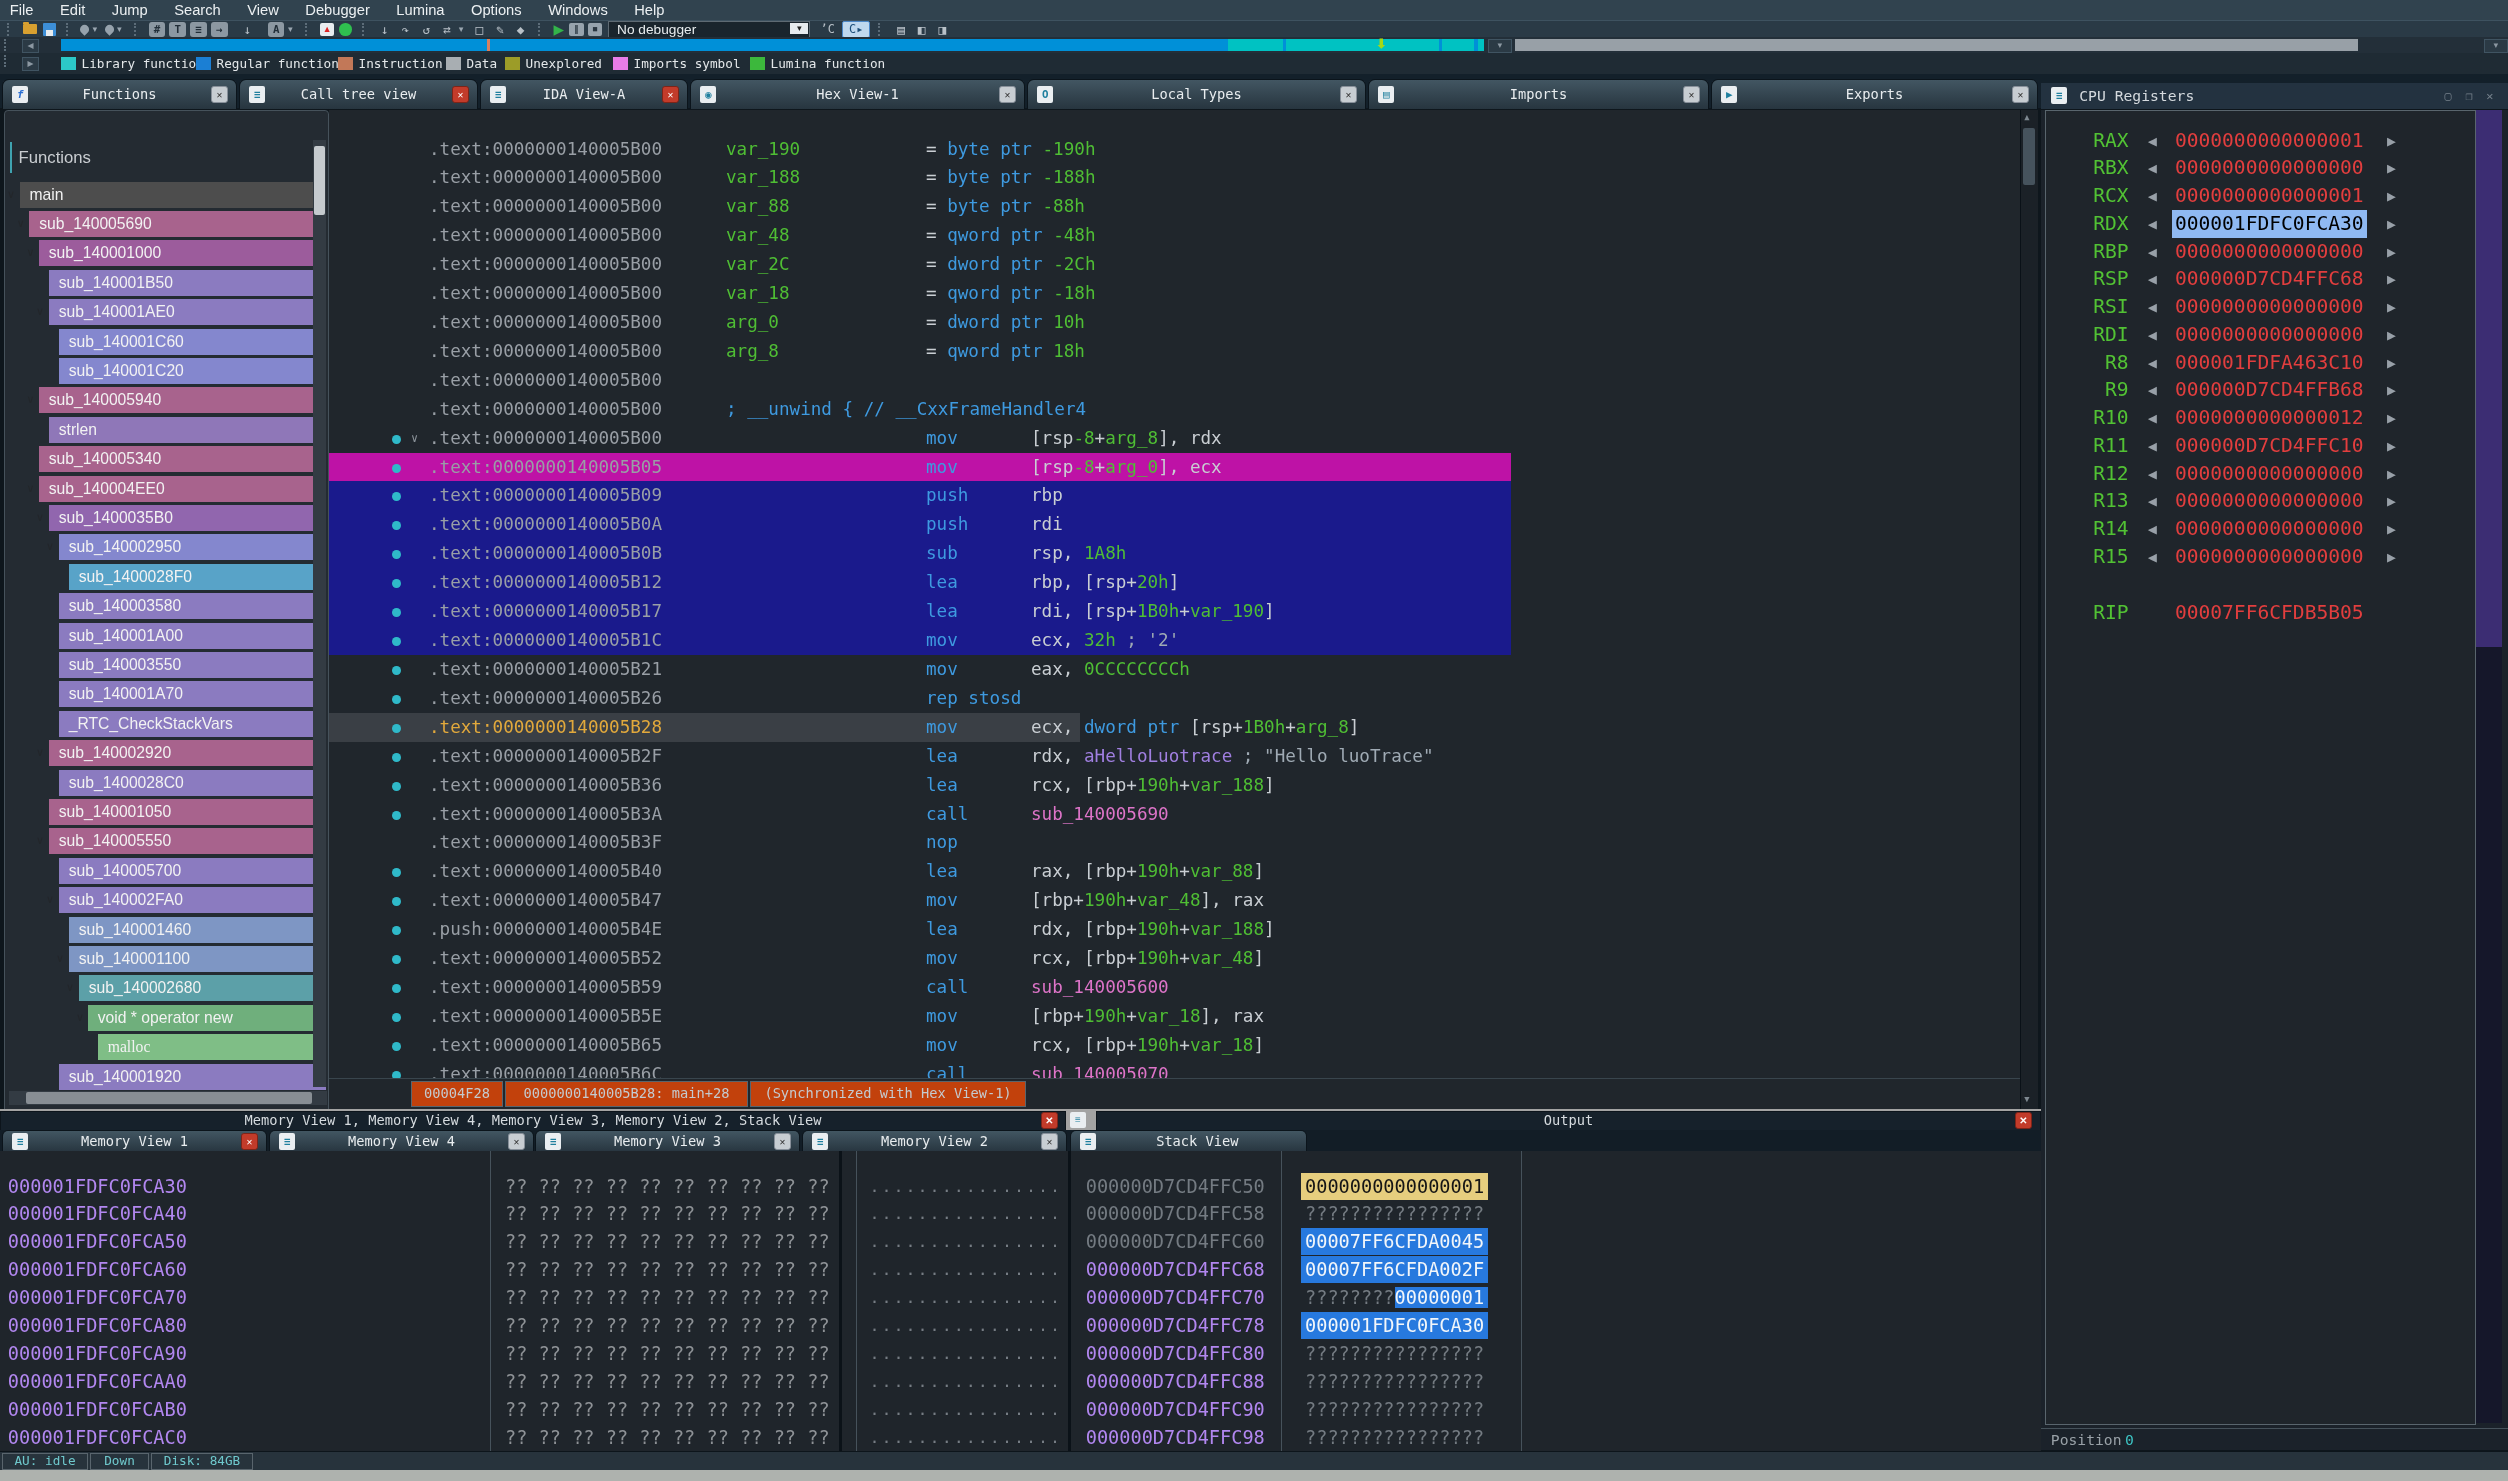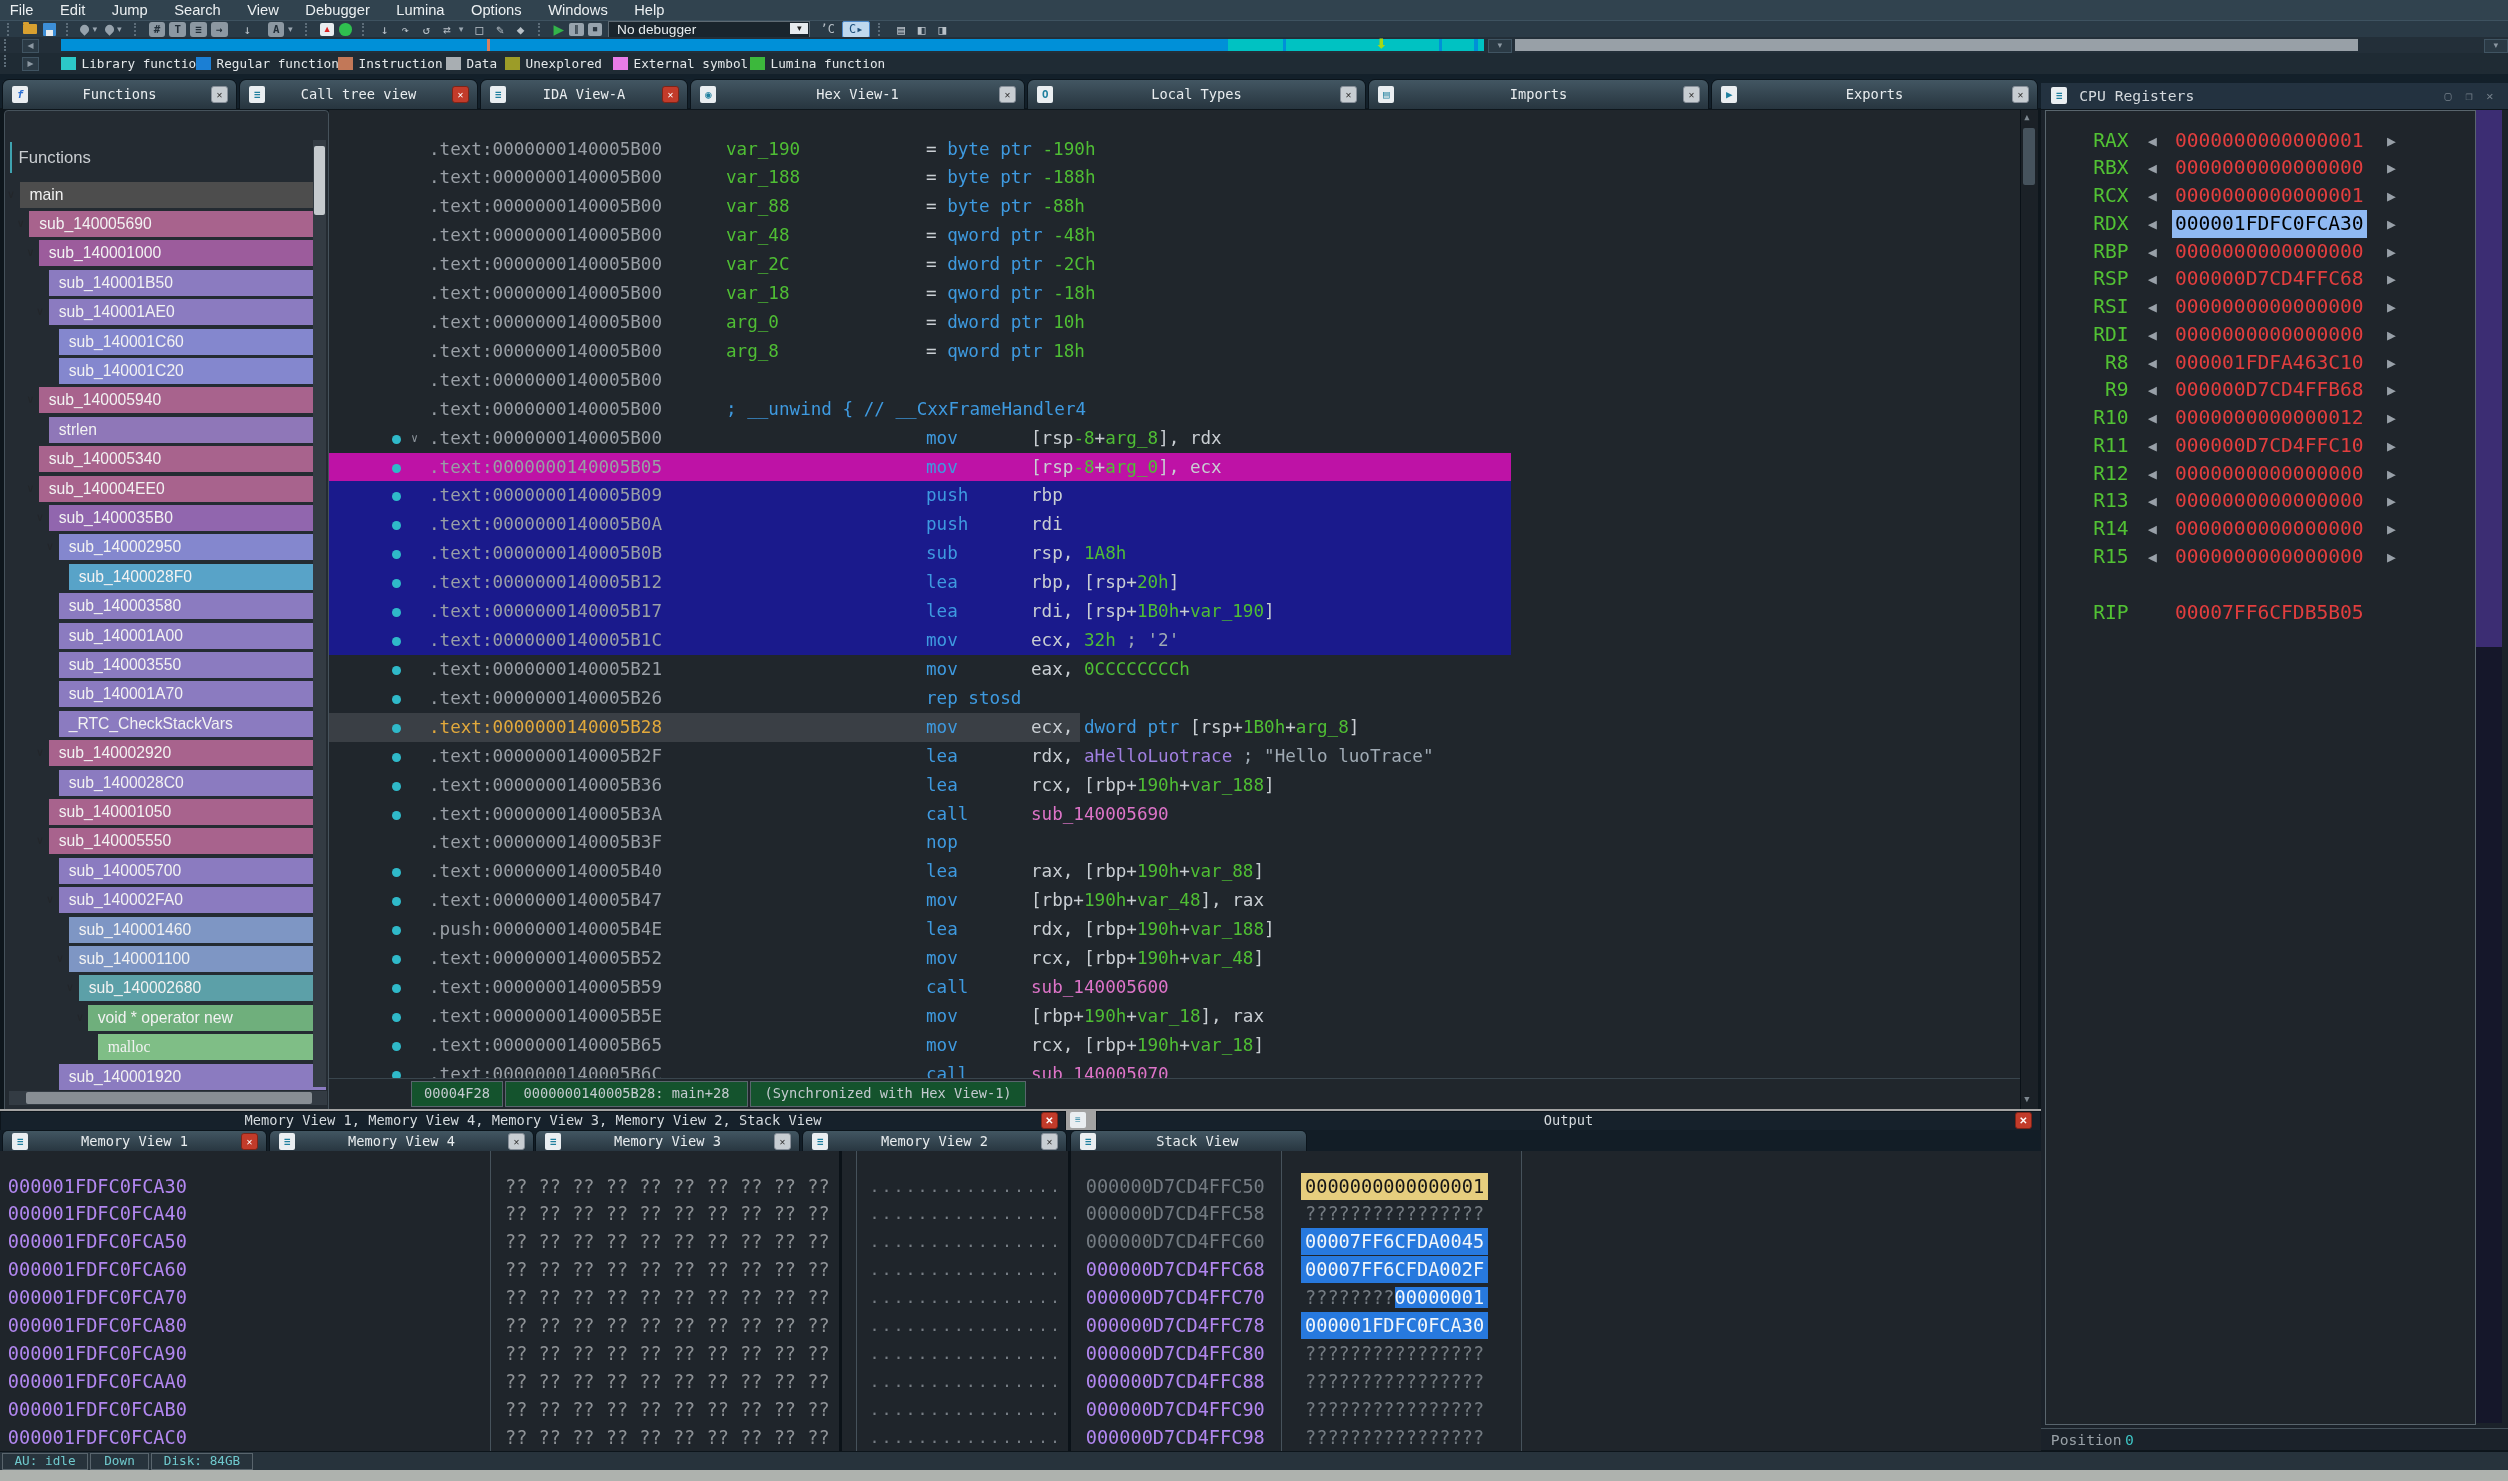--- a/index.html
+++ b/index.html
@@ -243,7 +243,7 @@
         </div>
         <div class="legend-item" style="left: 613px;">
           <div class="lsw" style="background: rgb(232, 124, 232);"></div>
-          <div style="display: inline;">External symbol</div>
+          <div style="display: inline;">Imports symbol</div>
         </div>
         <div class="legend-item" style="left: 750px;">
           <div class="lsw" style="background: rgb(60, 184, 60);"></div>

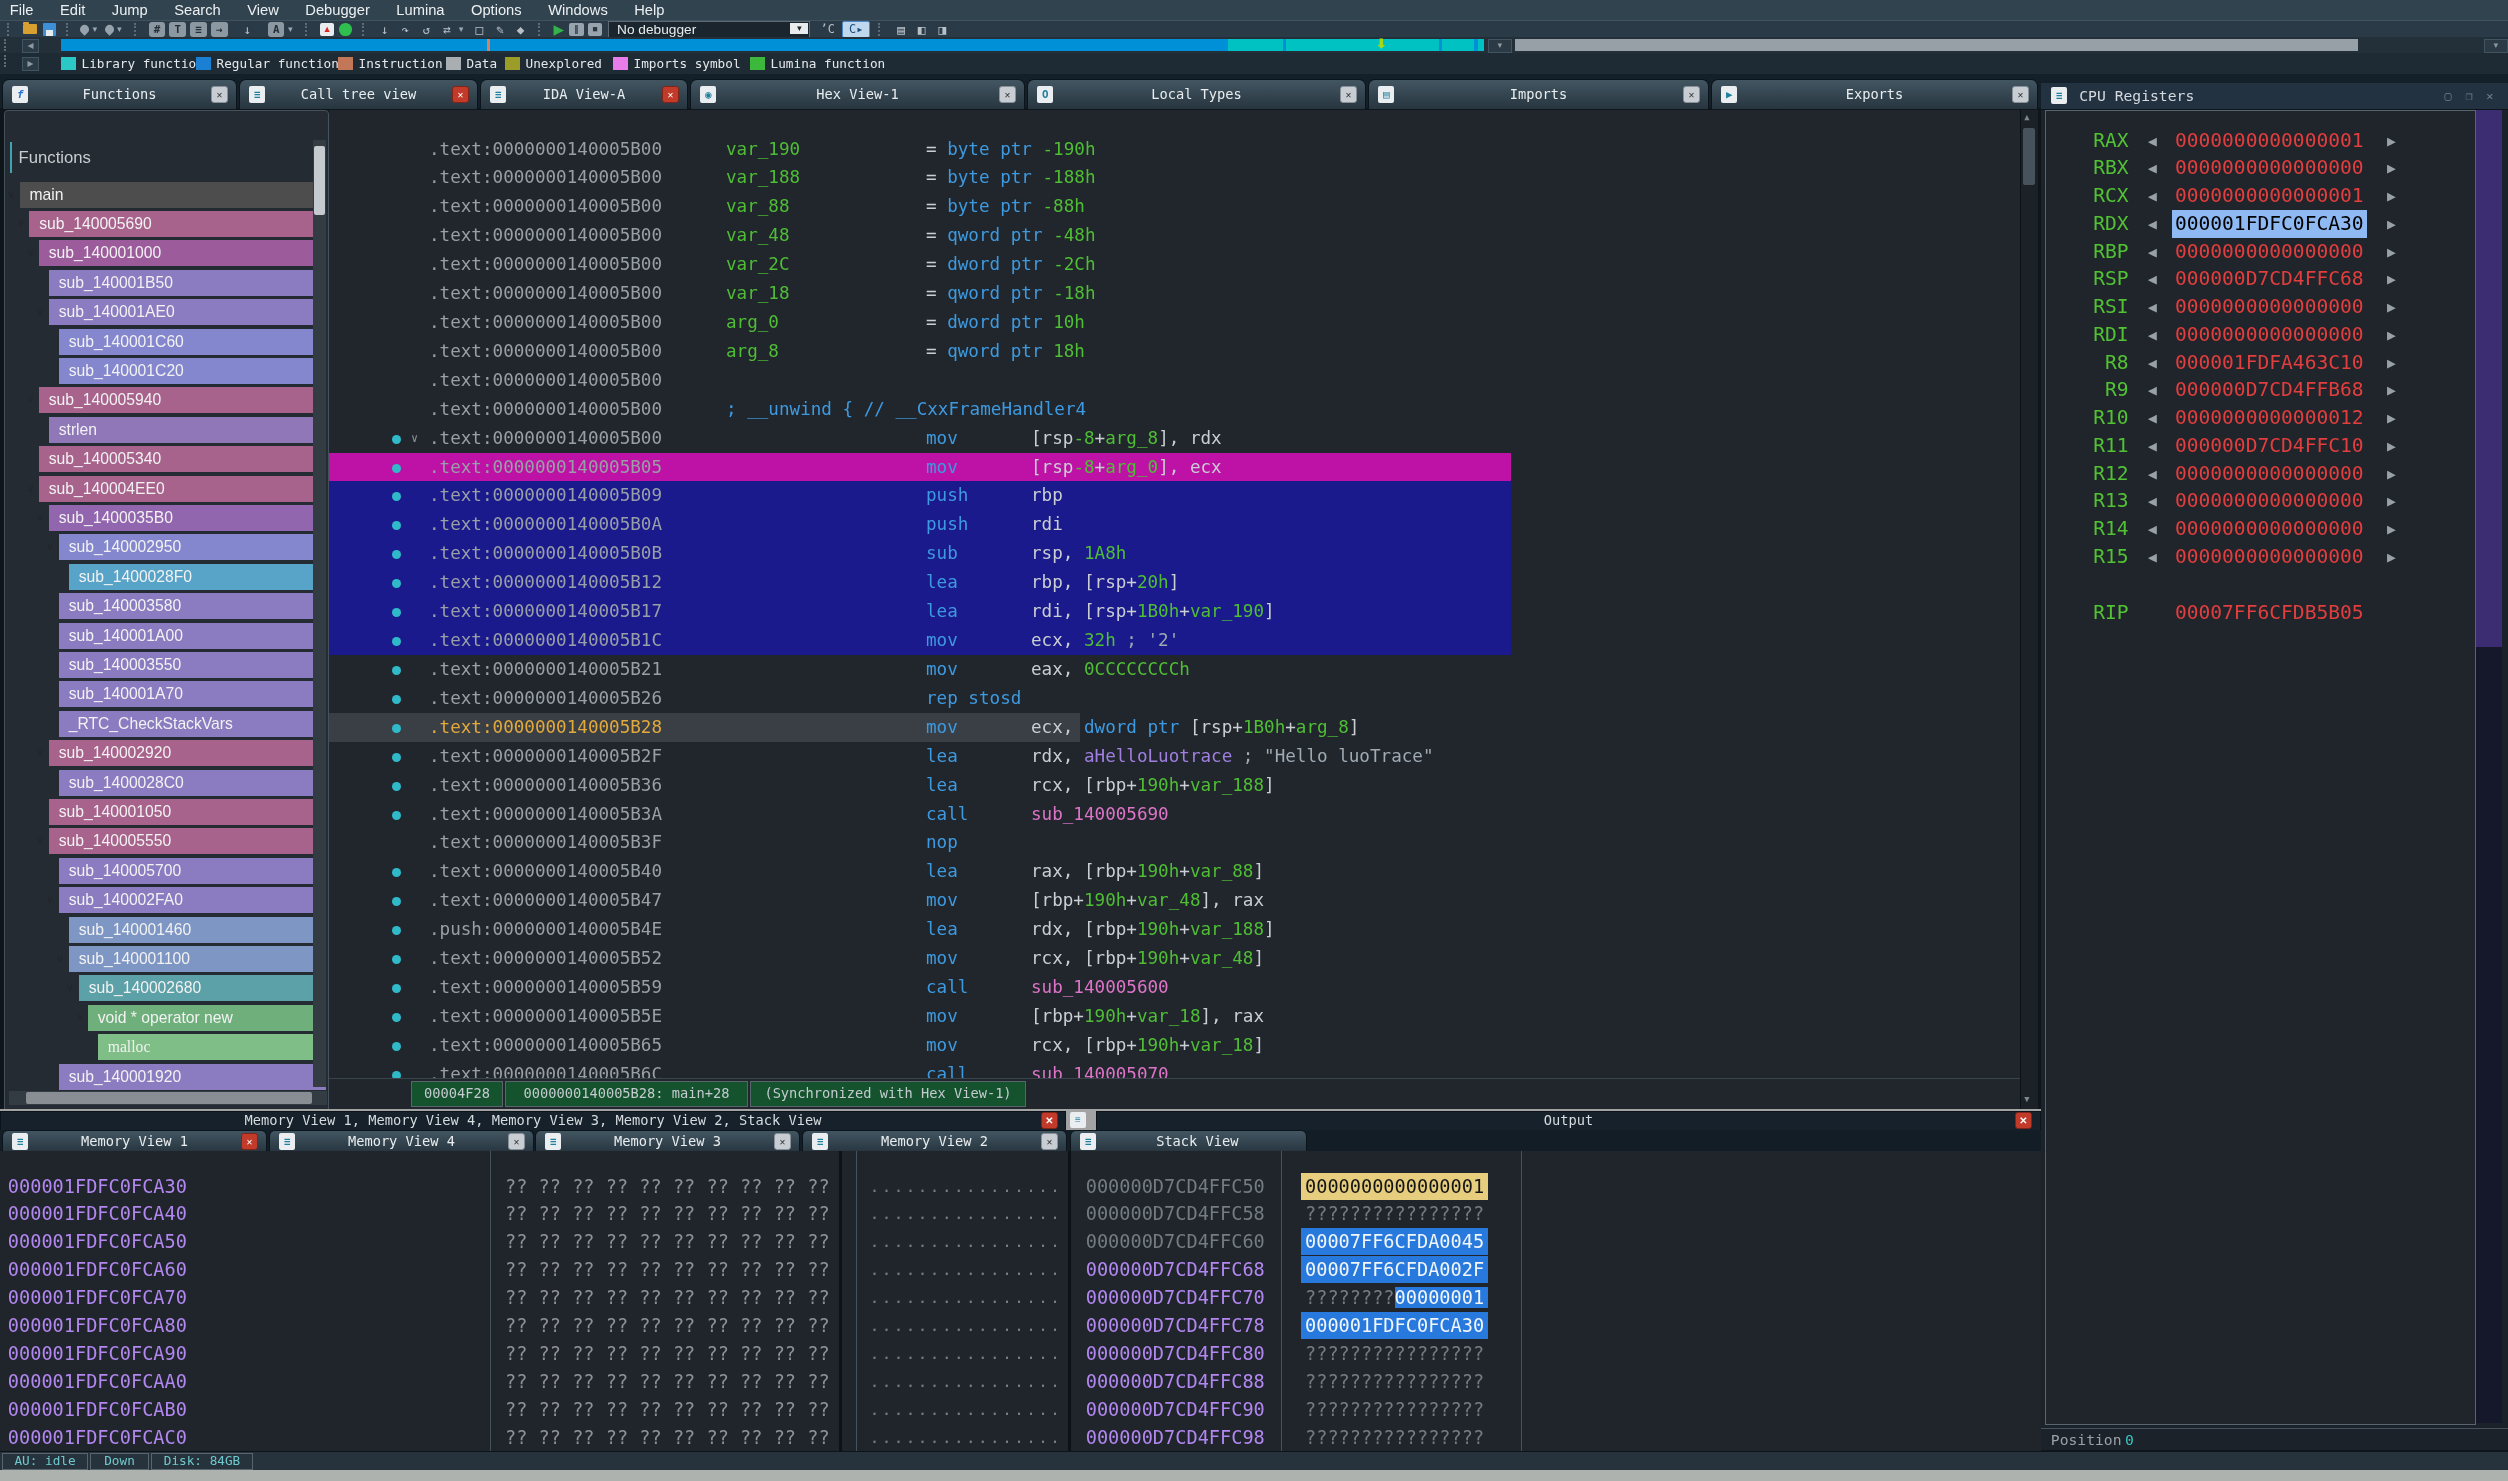--- a/index.html
+++ b/index.html
@@ -84,7 +84,7 @@
   .cA{color:#999FA6;} .cAg{color:#E2A93C;} .ck{color:#3E9AE0;} .cn{color:#4FBE34;}
   .cr{color:#C9CED3;} .cf{color:#DD74C8;} .cs{color:#A07FE0;} .cc{color:#9FAAB4;}
   #dstatus{position:absolute;left:0;top:968px;width:1709px;height:30px;background:#20262C;border-top:1px solid #39454D;}
-  .sbox{position:absolute;top:2px;height:23.5px;line-height:23.5px;background:#14532d;border:1px solid #59656D;
+  .sbox{position:absolute;top:2px;height:23.5px;line-height:23.5px;background:#c2410c;border:1px solid #59656D;
         color:#C4CACF;font-size:13.7px;text-align:center;font-family:"DejaVu Sans Mono",monospace;}
   #dscroll{position:absolute;right:0;top:0;width:16.7px;height:999px;background:#1B2127;border-left:1px solid #0A1117;}
   #dscroll .ar{position:absolute;left:2.9px;color:#7E8890;font-size:8.8px;}

